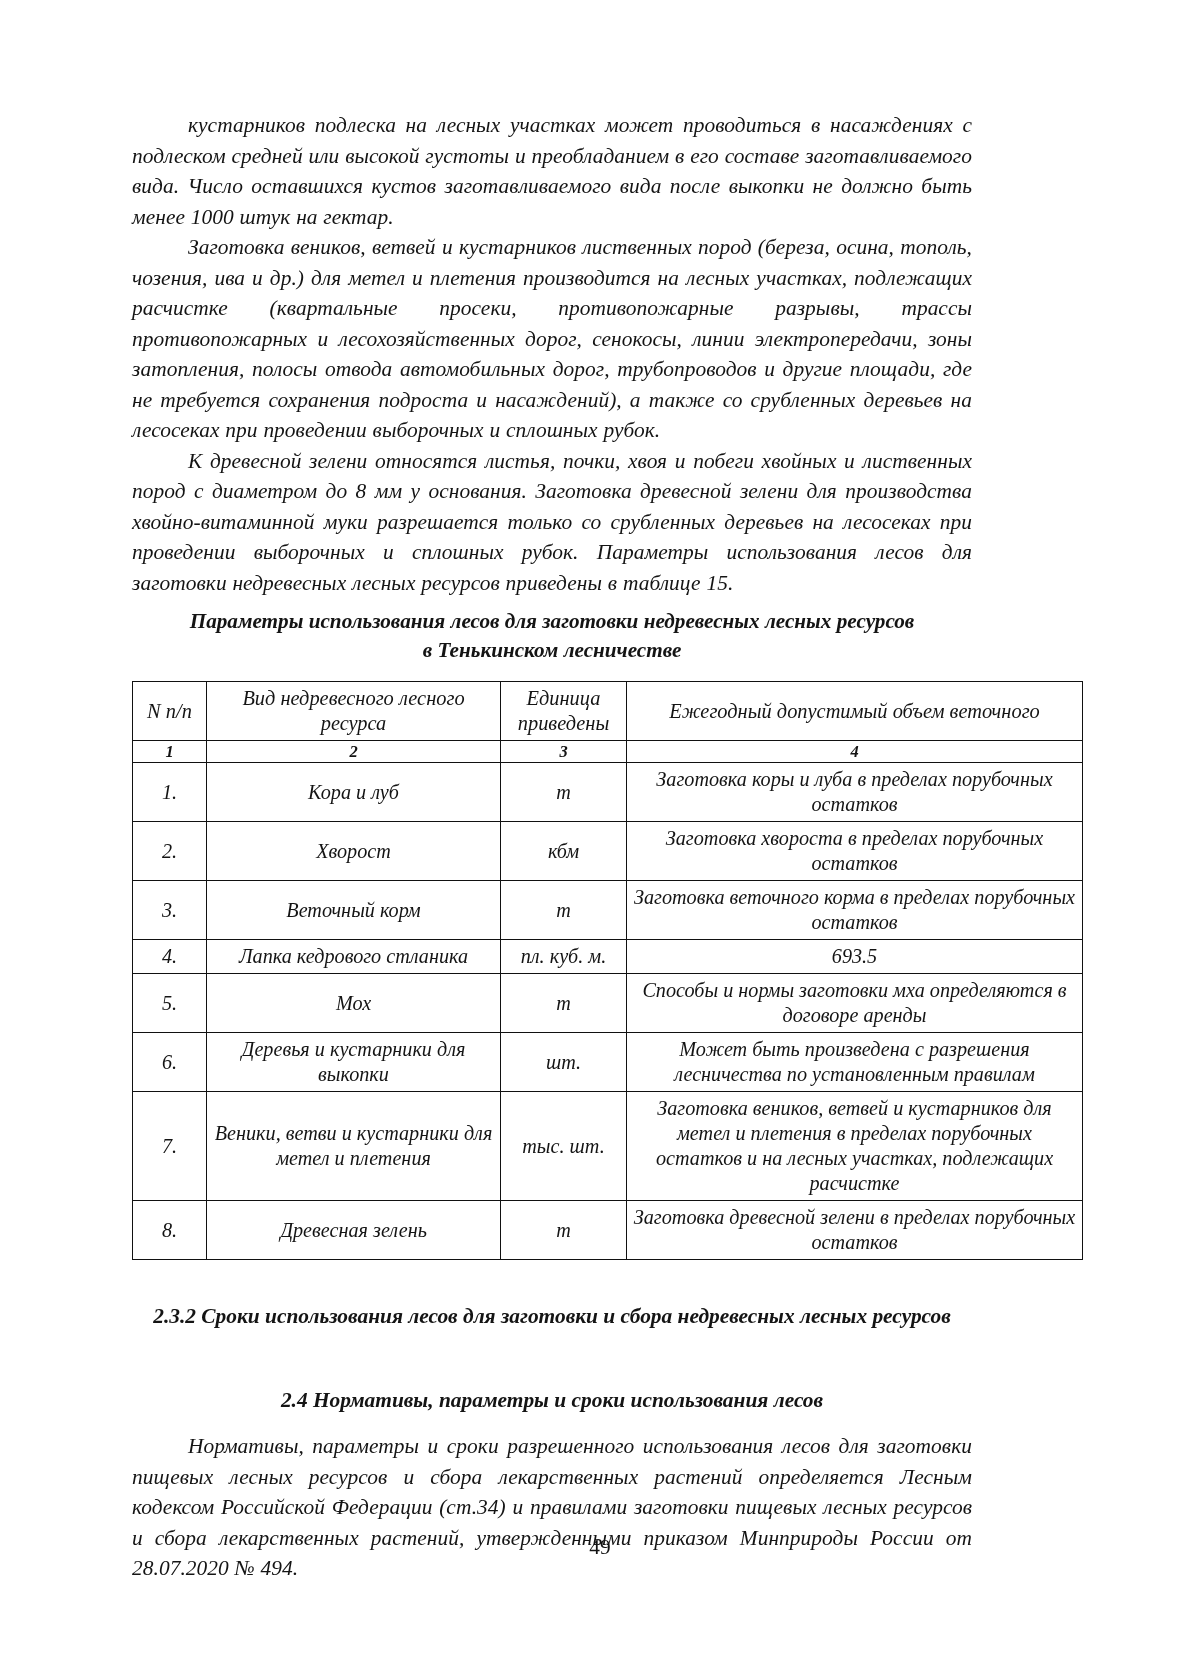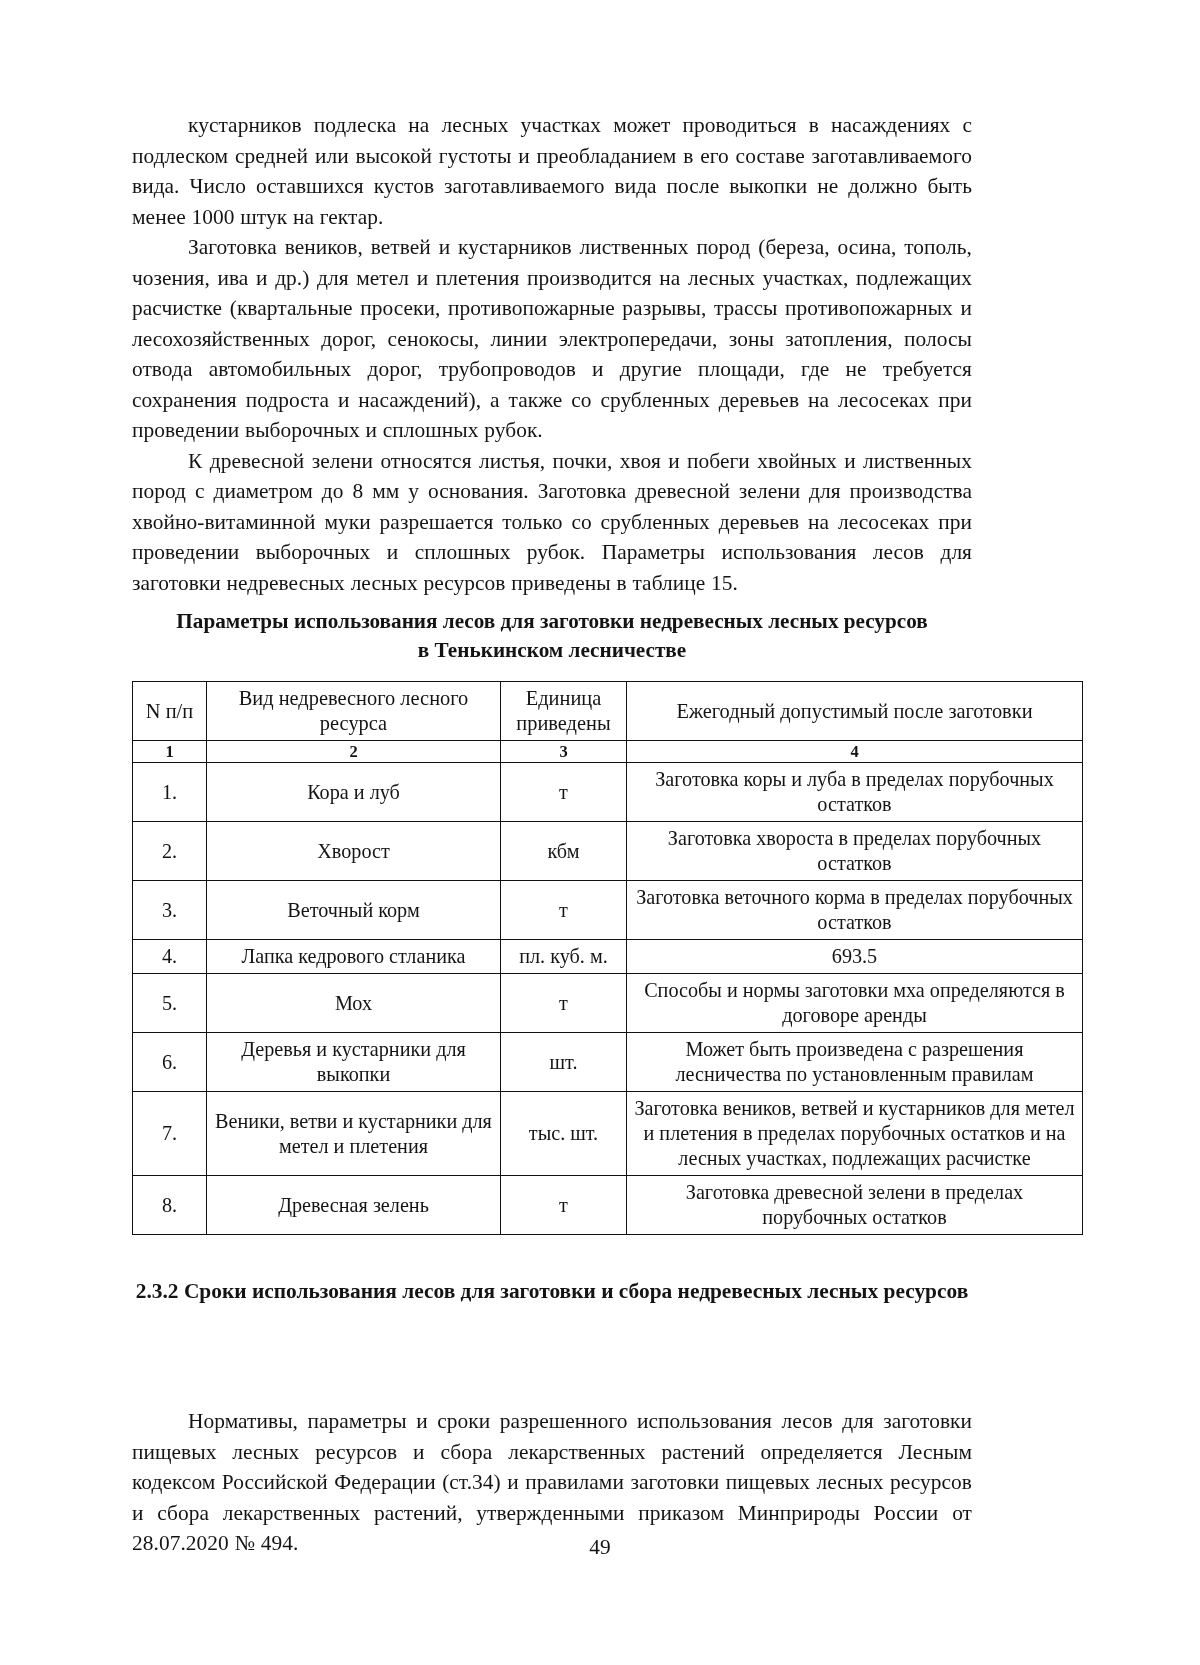--- a/index.html
+++ b/index.html
@@ -22,6 +22,7 @@
     height: 1665px;
     box-sizing: border-box;
     padding: 110px 64px 0 132px;
+    font-style: italic;
   }
   
   p.para {

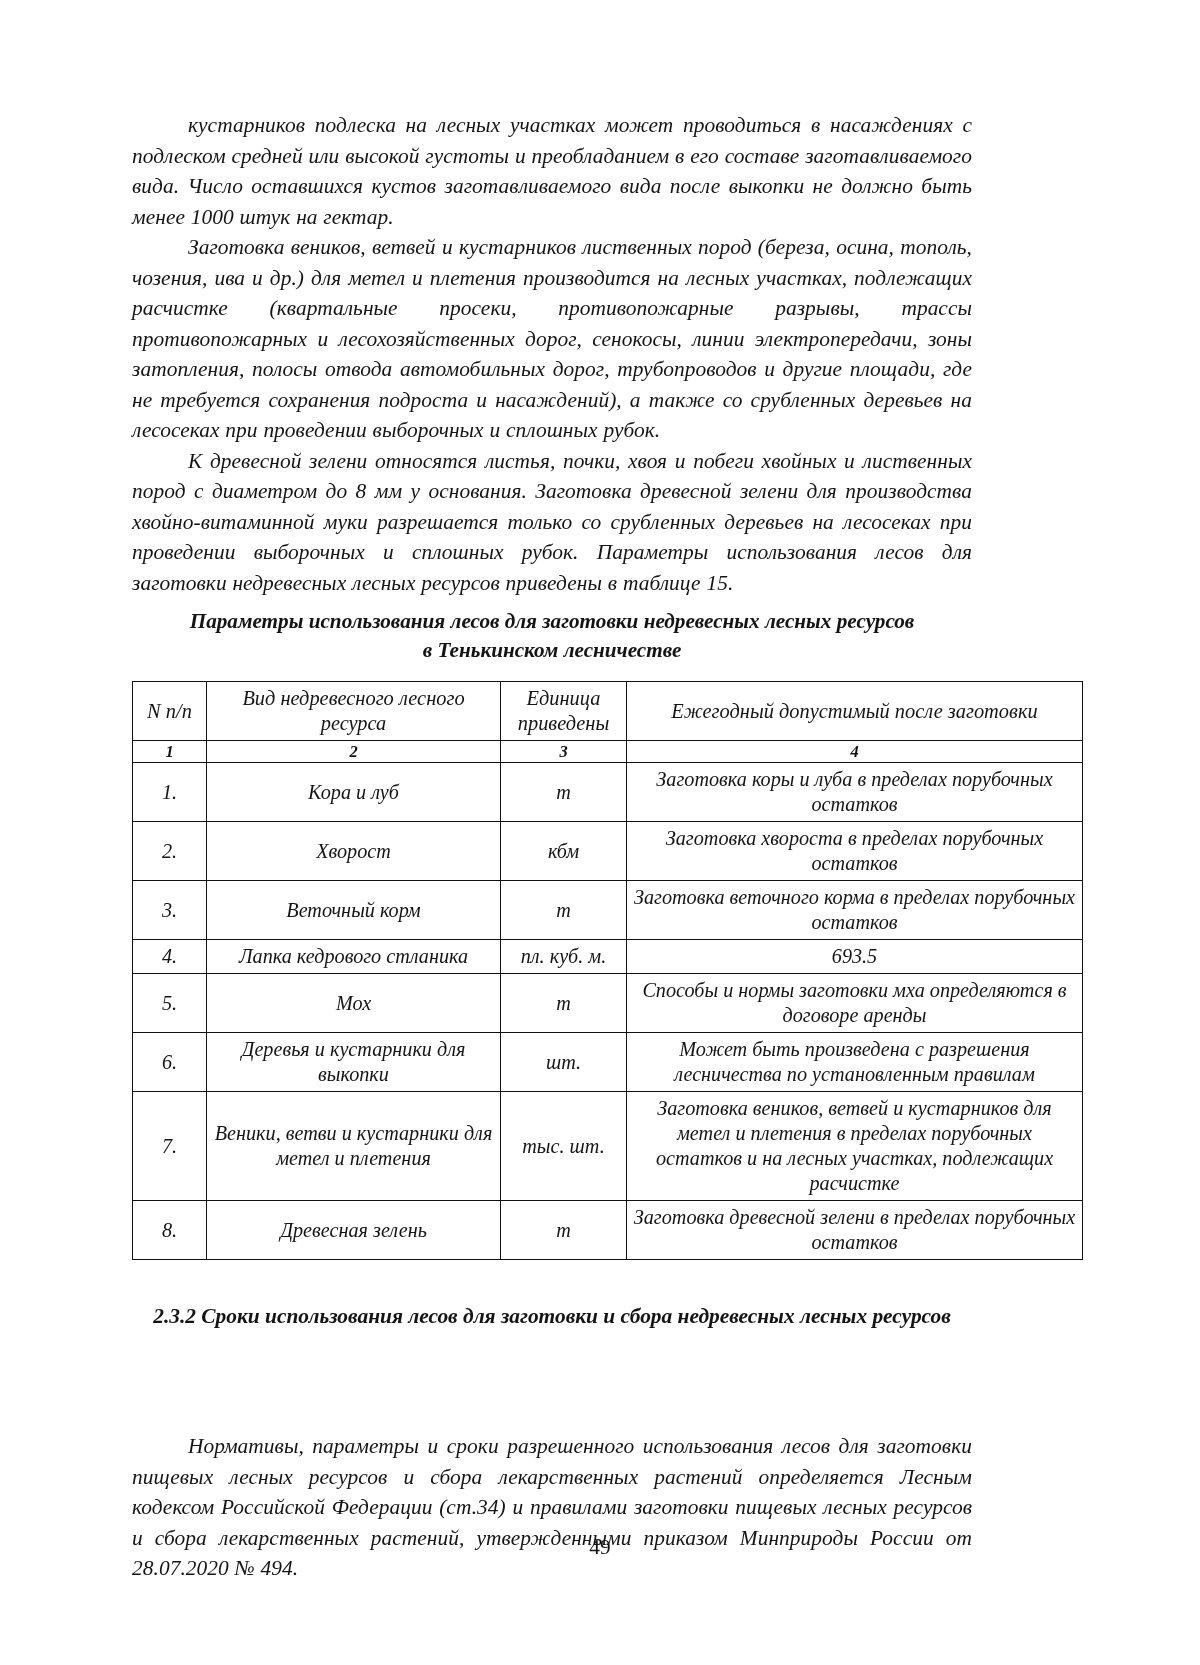--- a/index.html
+++ b/index.html
@@ -142,7 +142,7 @@
         <th>N п/п</th>
         <th>Вид недревесного лесного ресурса</th>
         <th>Единица приведены</th>
-        <th>Ежегодный допустимый после заготовки</th>
+        <th>Ежегодный допустимый объем веточного</th>
       </tr>
       <tr class="numrow">
         <td>1</td>

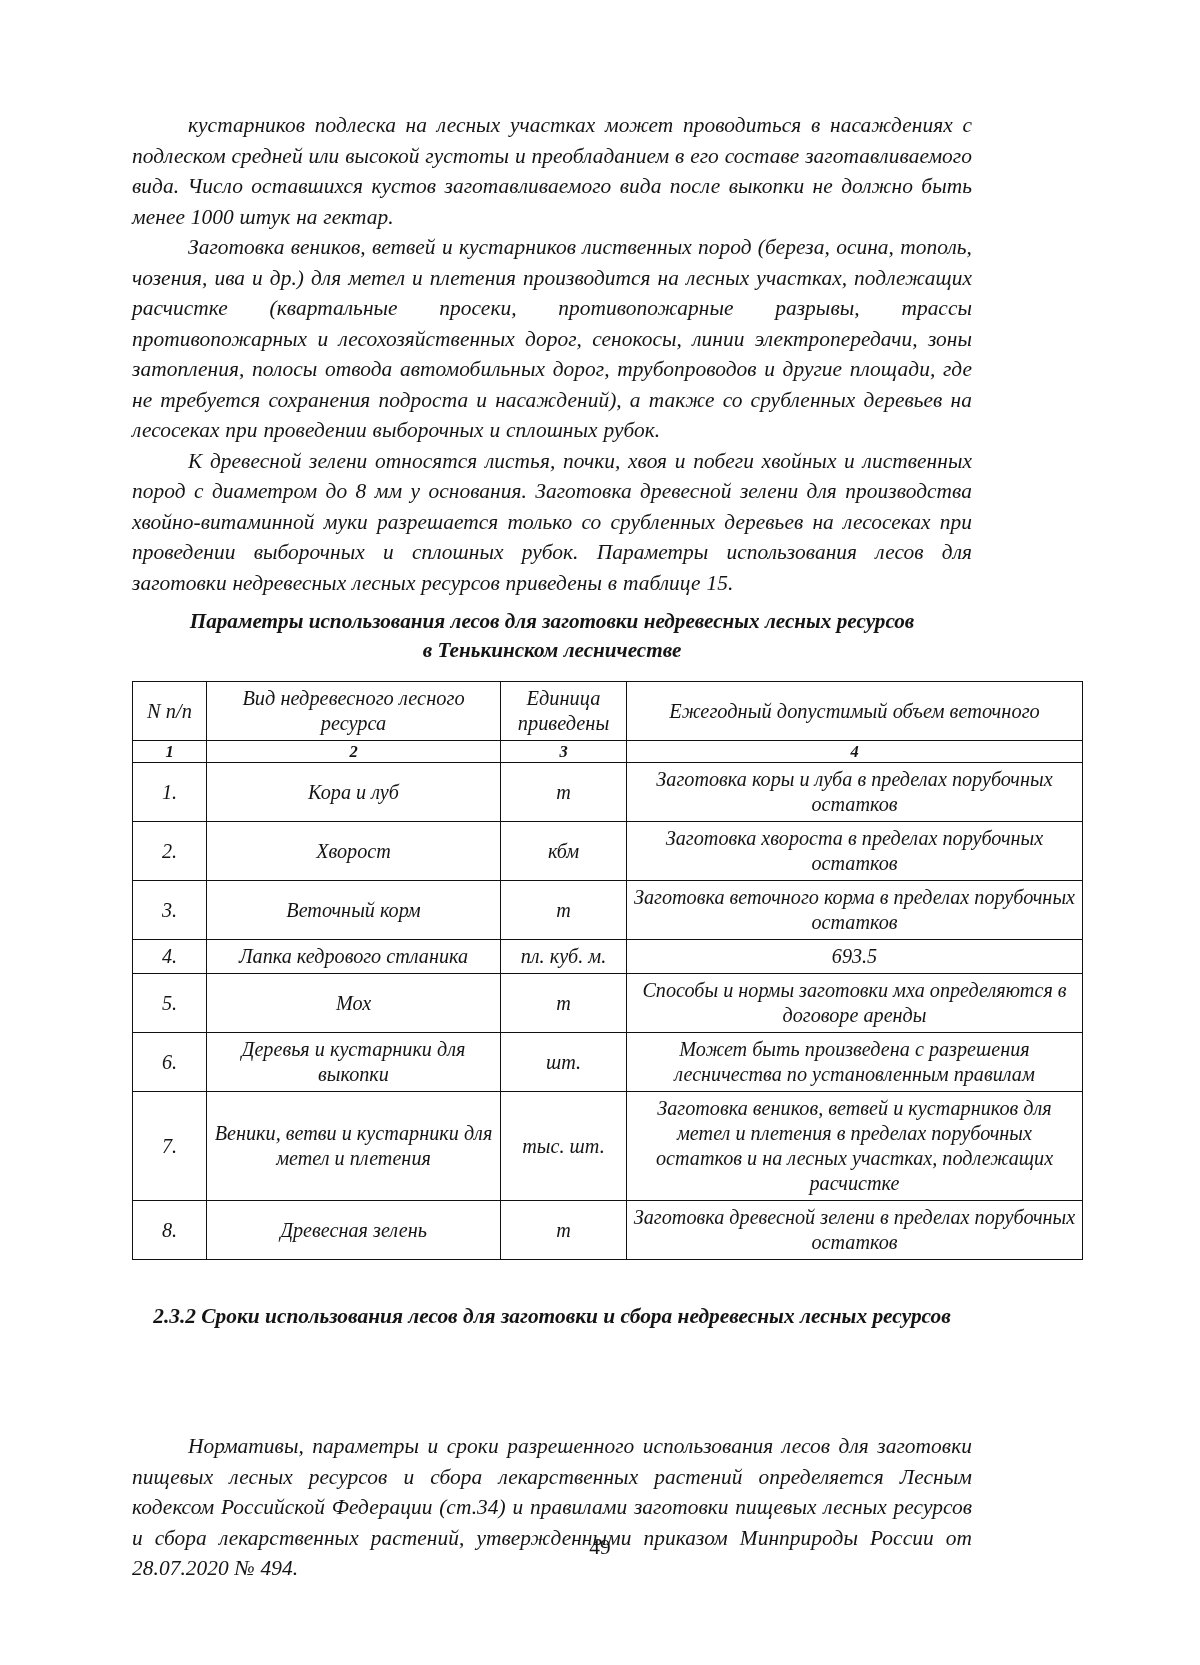--- a/index.html
+++ b/index.html
@@ -207,7 +207,7 @@
 
 
   <h3 class="sec2">
-    <br>
+    <span>2.4 Нормативы, параметры и сроки использования лесов</span><br>
   </h3>
 
   <p class="para">Нормативы, параметры и сроки разрешенного использования лесов для заготовки пищевых лесных ресурсов и сбора лекарственных растений определяется Лесным кодексом Российской Федерации (ст.34) и правилами заготовки пищевых лесных ресурсов и сбора лекарственных растений, утвержденными приказом Минприроды России от 28.07.2020 № 494.</p>

